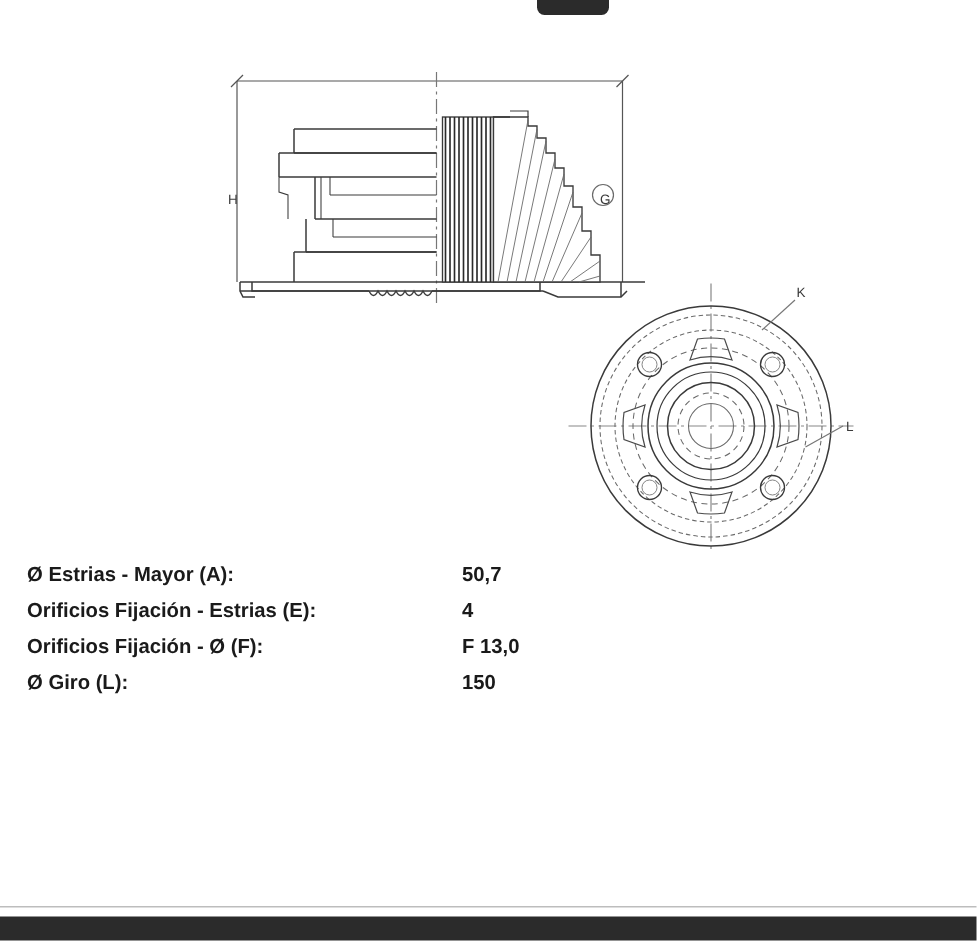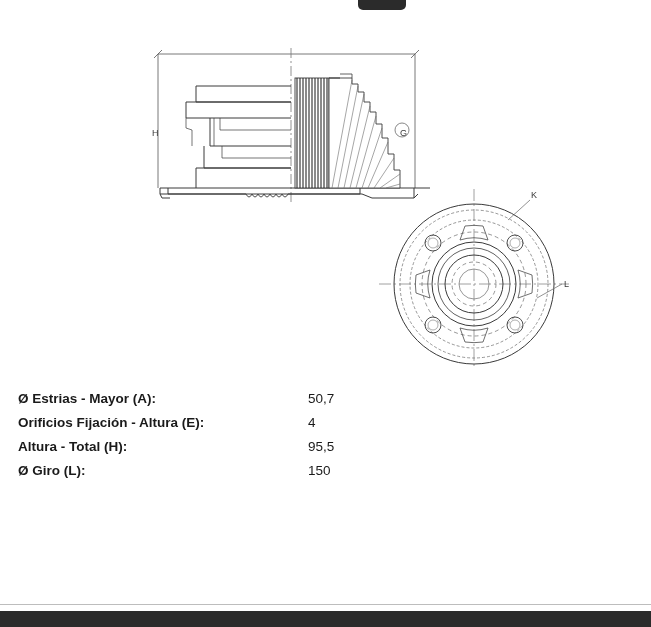--- a/index.html
+++ b/index.html
@@ -44,7 +44,7 @@
   
   .spec-table {
     position: absolute;
-    top: 388px;
+    top: 372px;
     left: 18px;
     width: 470px;
     border-collapse: collapse;

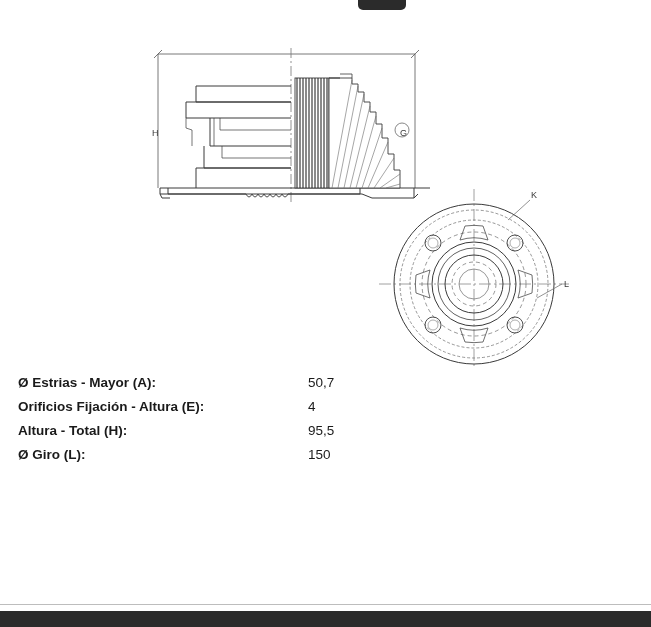--- a/index.html
+++ b/index.html
@@ -62,7 +62,7 @@
     white-space: nowrap;
   }
   .spec-value {
-    font-weight: normal;
+    font-weight: bold;
     color: #2a2a2a;
   }
   

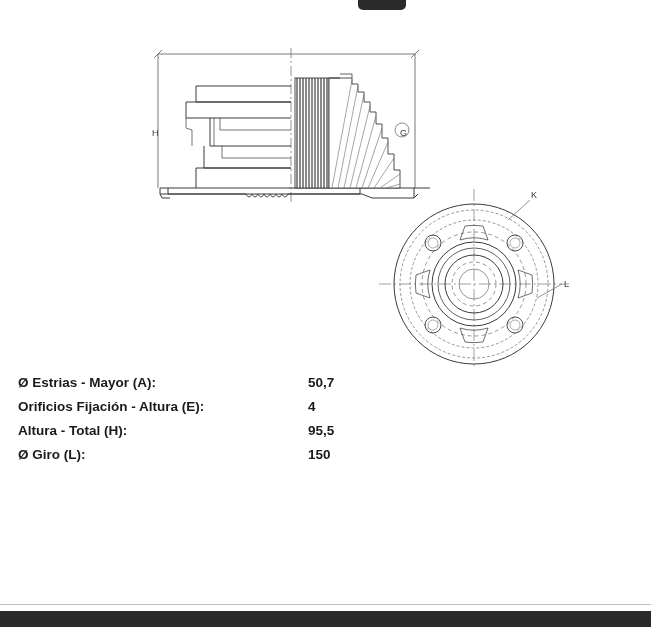--- a/index.html
+++ b/index.html
@@ -227,7 +227,7 @@
         <td class="spec-value">50,7</td>
       </tr>
       <tr>
-        <td class="spec-label">Orificios Fijación - Altura (E):</td>
+        <td class="spec-label">Orificios Fijación - Estrias (E):</td>
         <td class="spec-value">4</td>
       </tr>
       <tr>

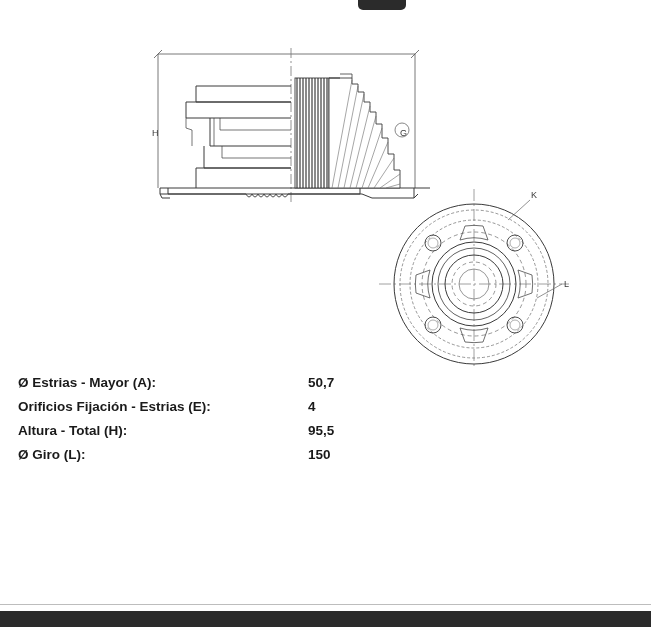--- a/index.html
+++ b/index.html
@@ -231,6 +231,10 @@
         <td class="spec-value">4</td>
       </tr>
       <tr>
+        <td class="spec-label">Orificios Fijación - Ø (F):</td>
+        <td class="spec-value">F 13,0</td>
+      </tr>
+      <tr>
         <td class="spec-label">Altura - Total (H):</td>
         <td class="spec-value">95,5</td>
       </tr>

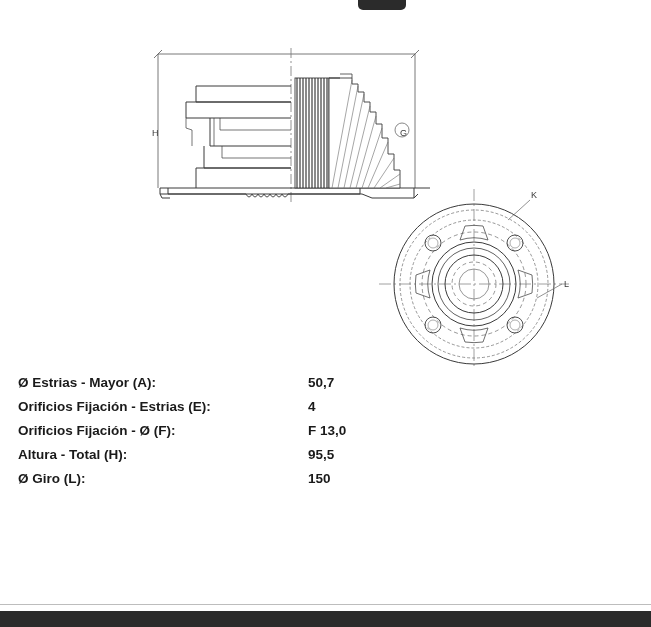--- a/index.html
+++ b/index.html
@@ -235,10 +235,6 @@
         <td class="spec-value">F 13,0</td>
       </tr>
       <tr>
-        <td class="spec-label">Altura - Total (H):</td>
-        <td class="spec-value">95,5</td>
-      </tr>
-      <tr>
         <td class="spec-label">Ø Giro (L):</td>
         <td class="spec-value">150</td>
       </tr>

